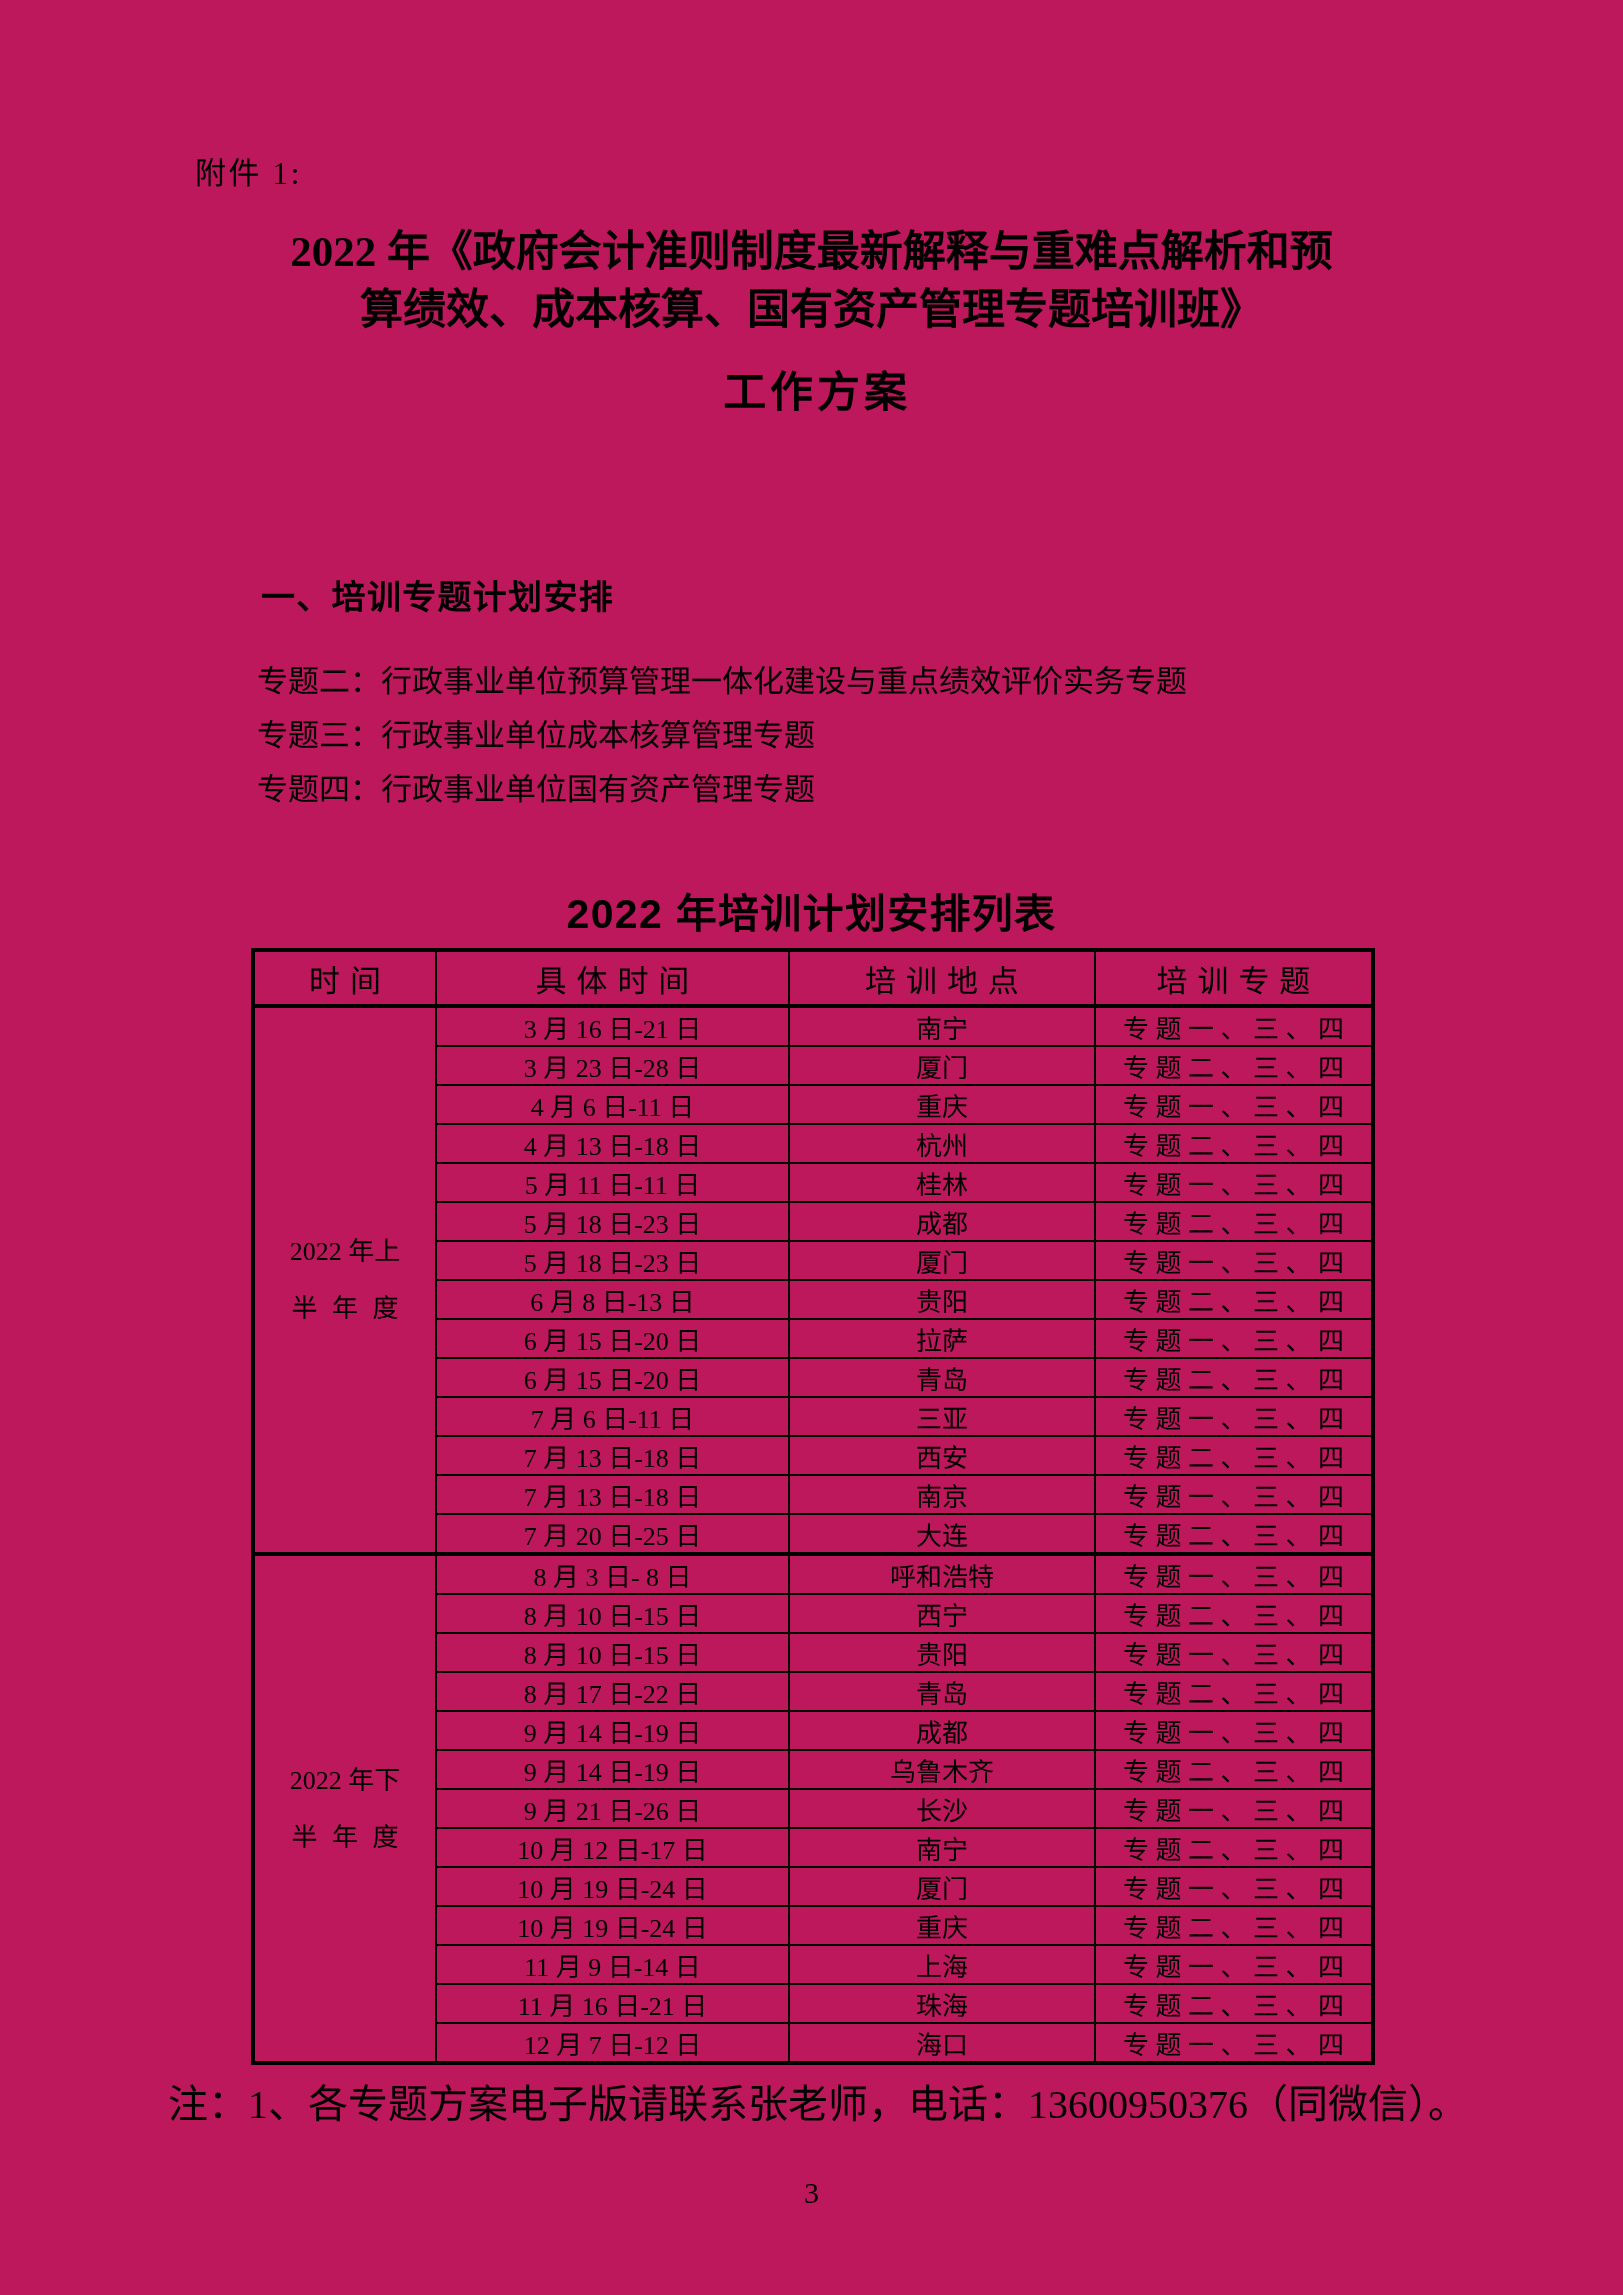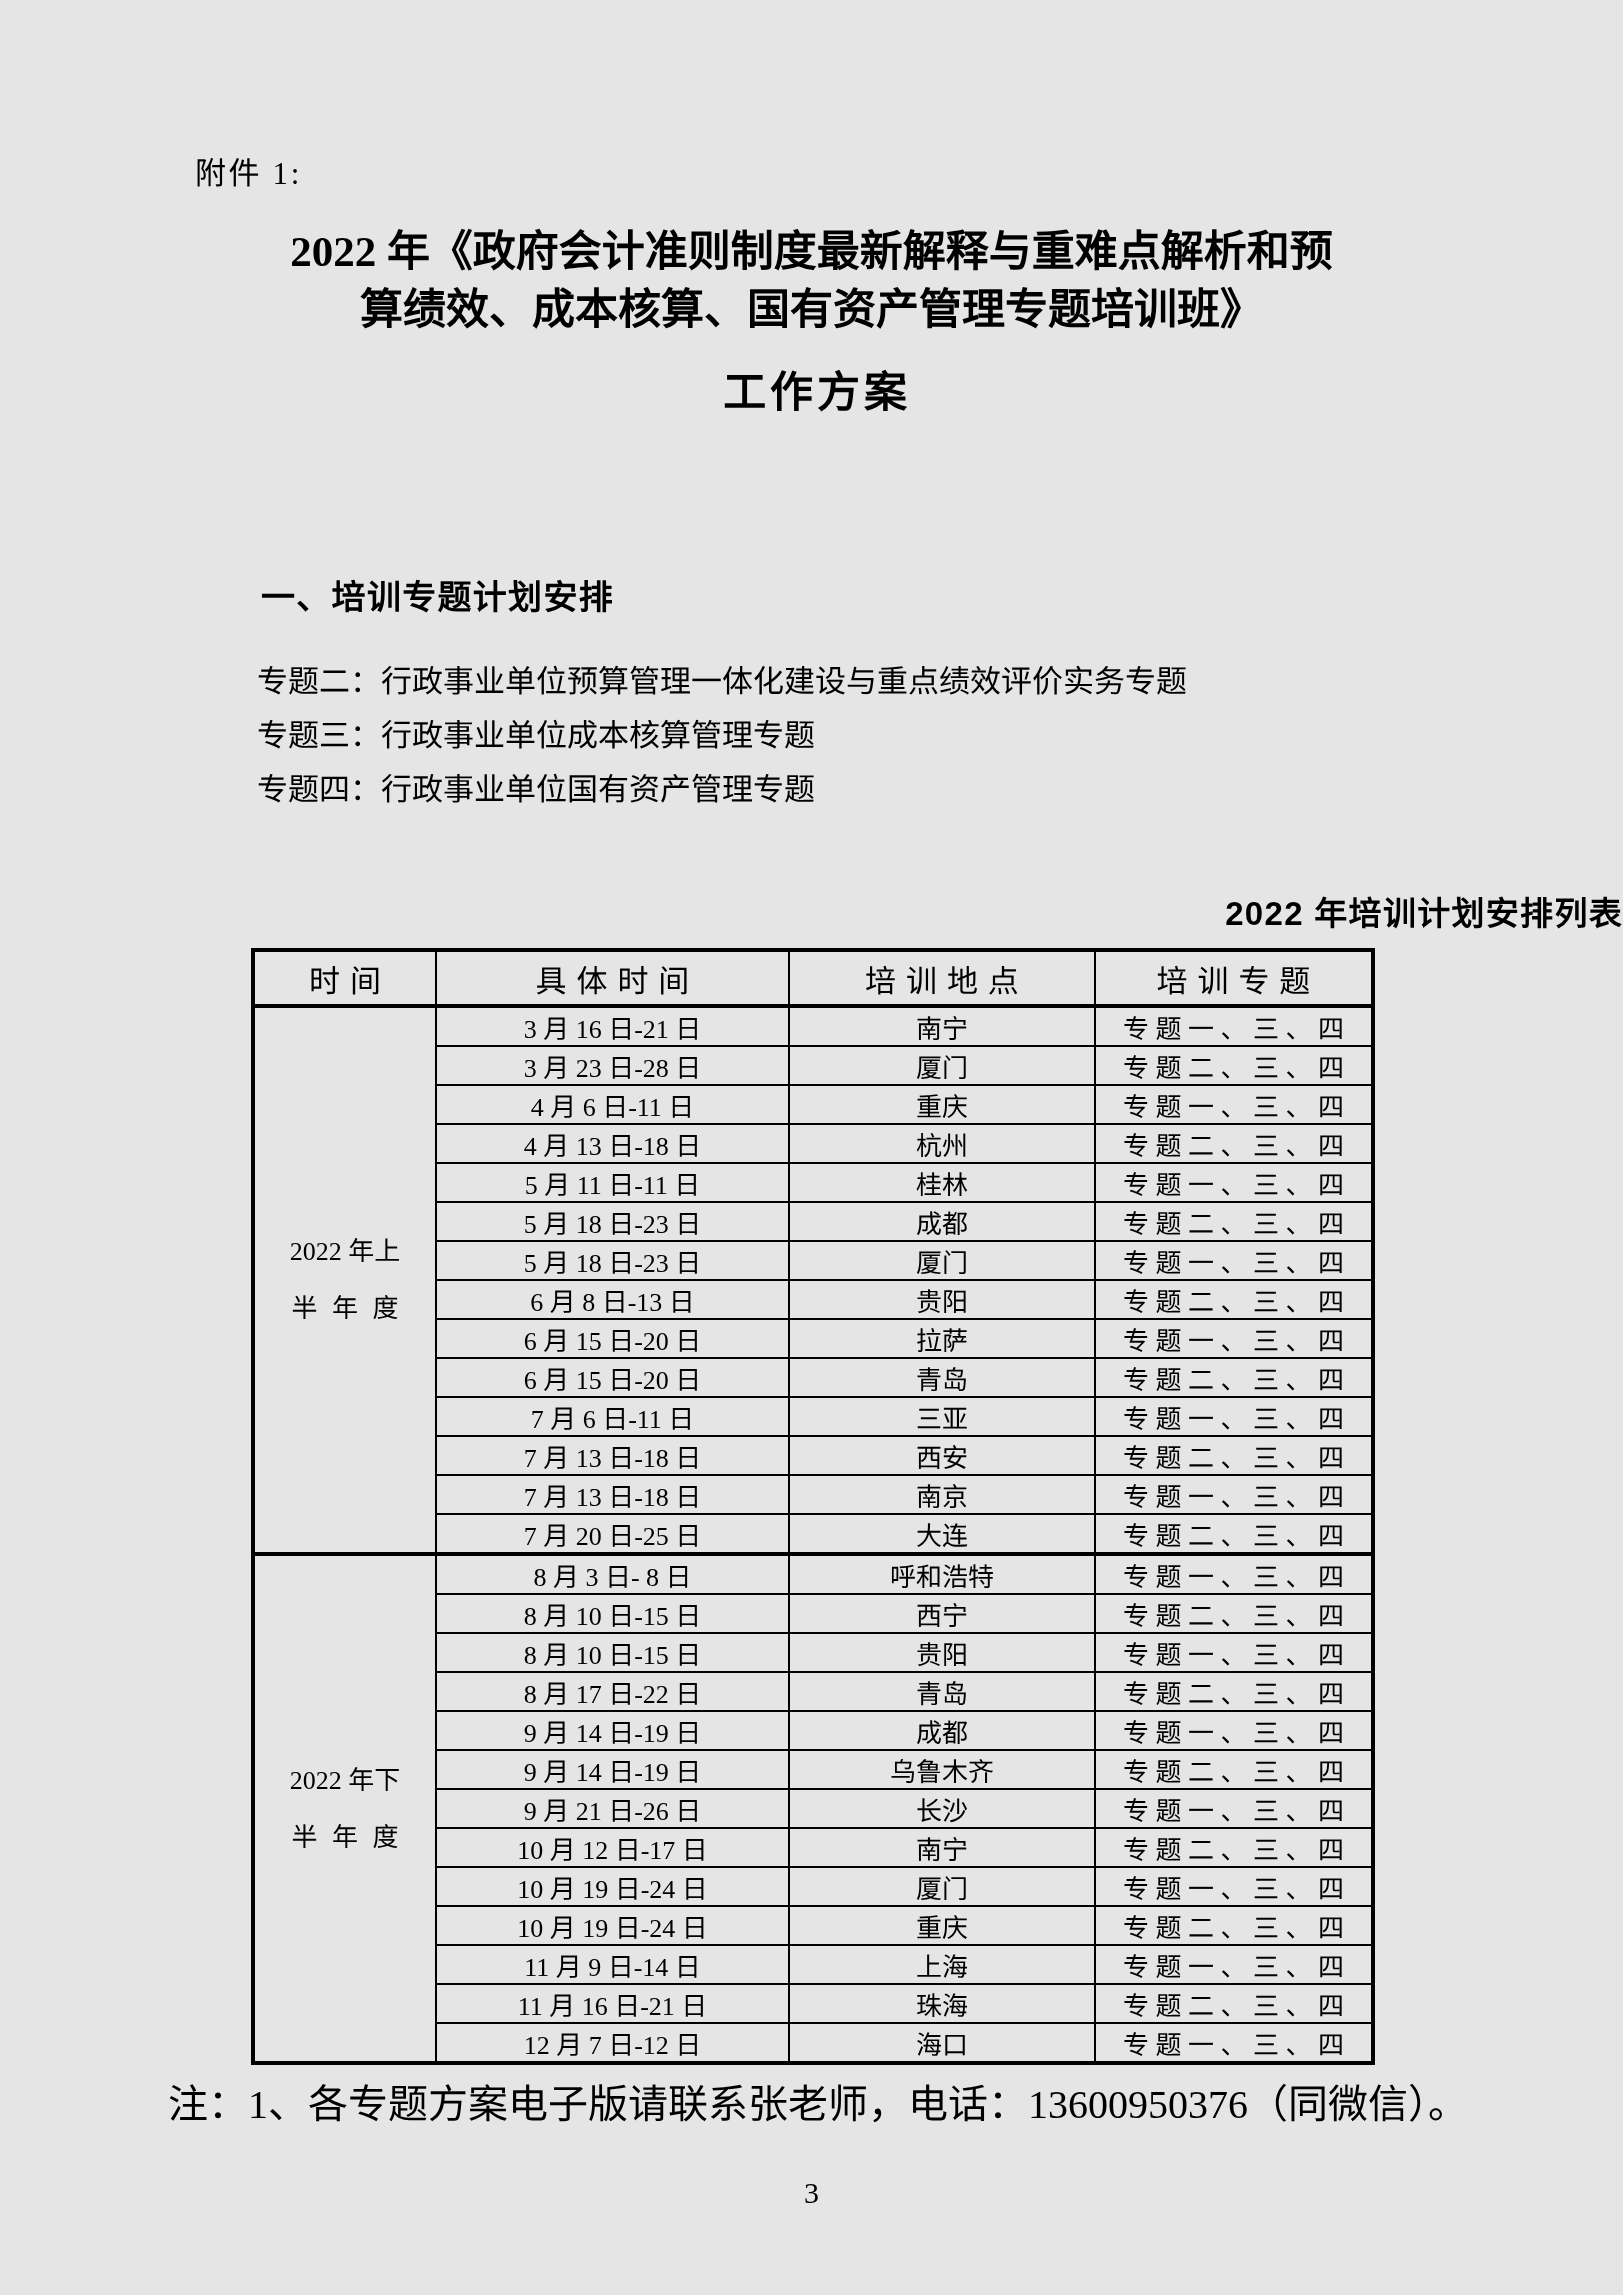--- a/index.html
+++ b/index.html
@@ -11,7 +11,7 @@
     position: relative;
     width: 1623px;
     height: 2295px;
-    background: #e5e5e5;
+    background: #be185d;
     color: #000000;
     font-family: "Liberation Serif", serif;
     overflow: hidden;

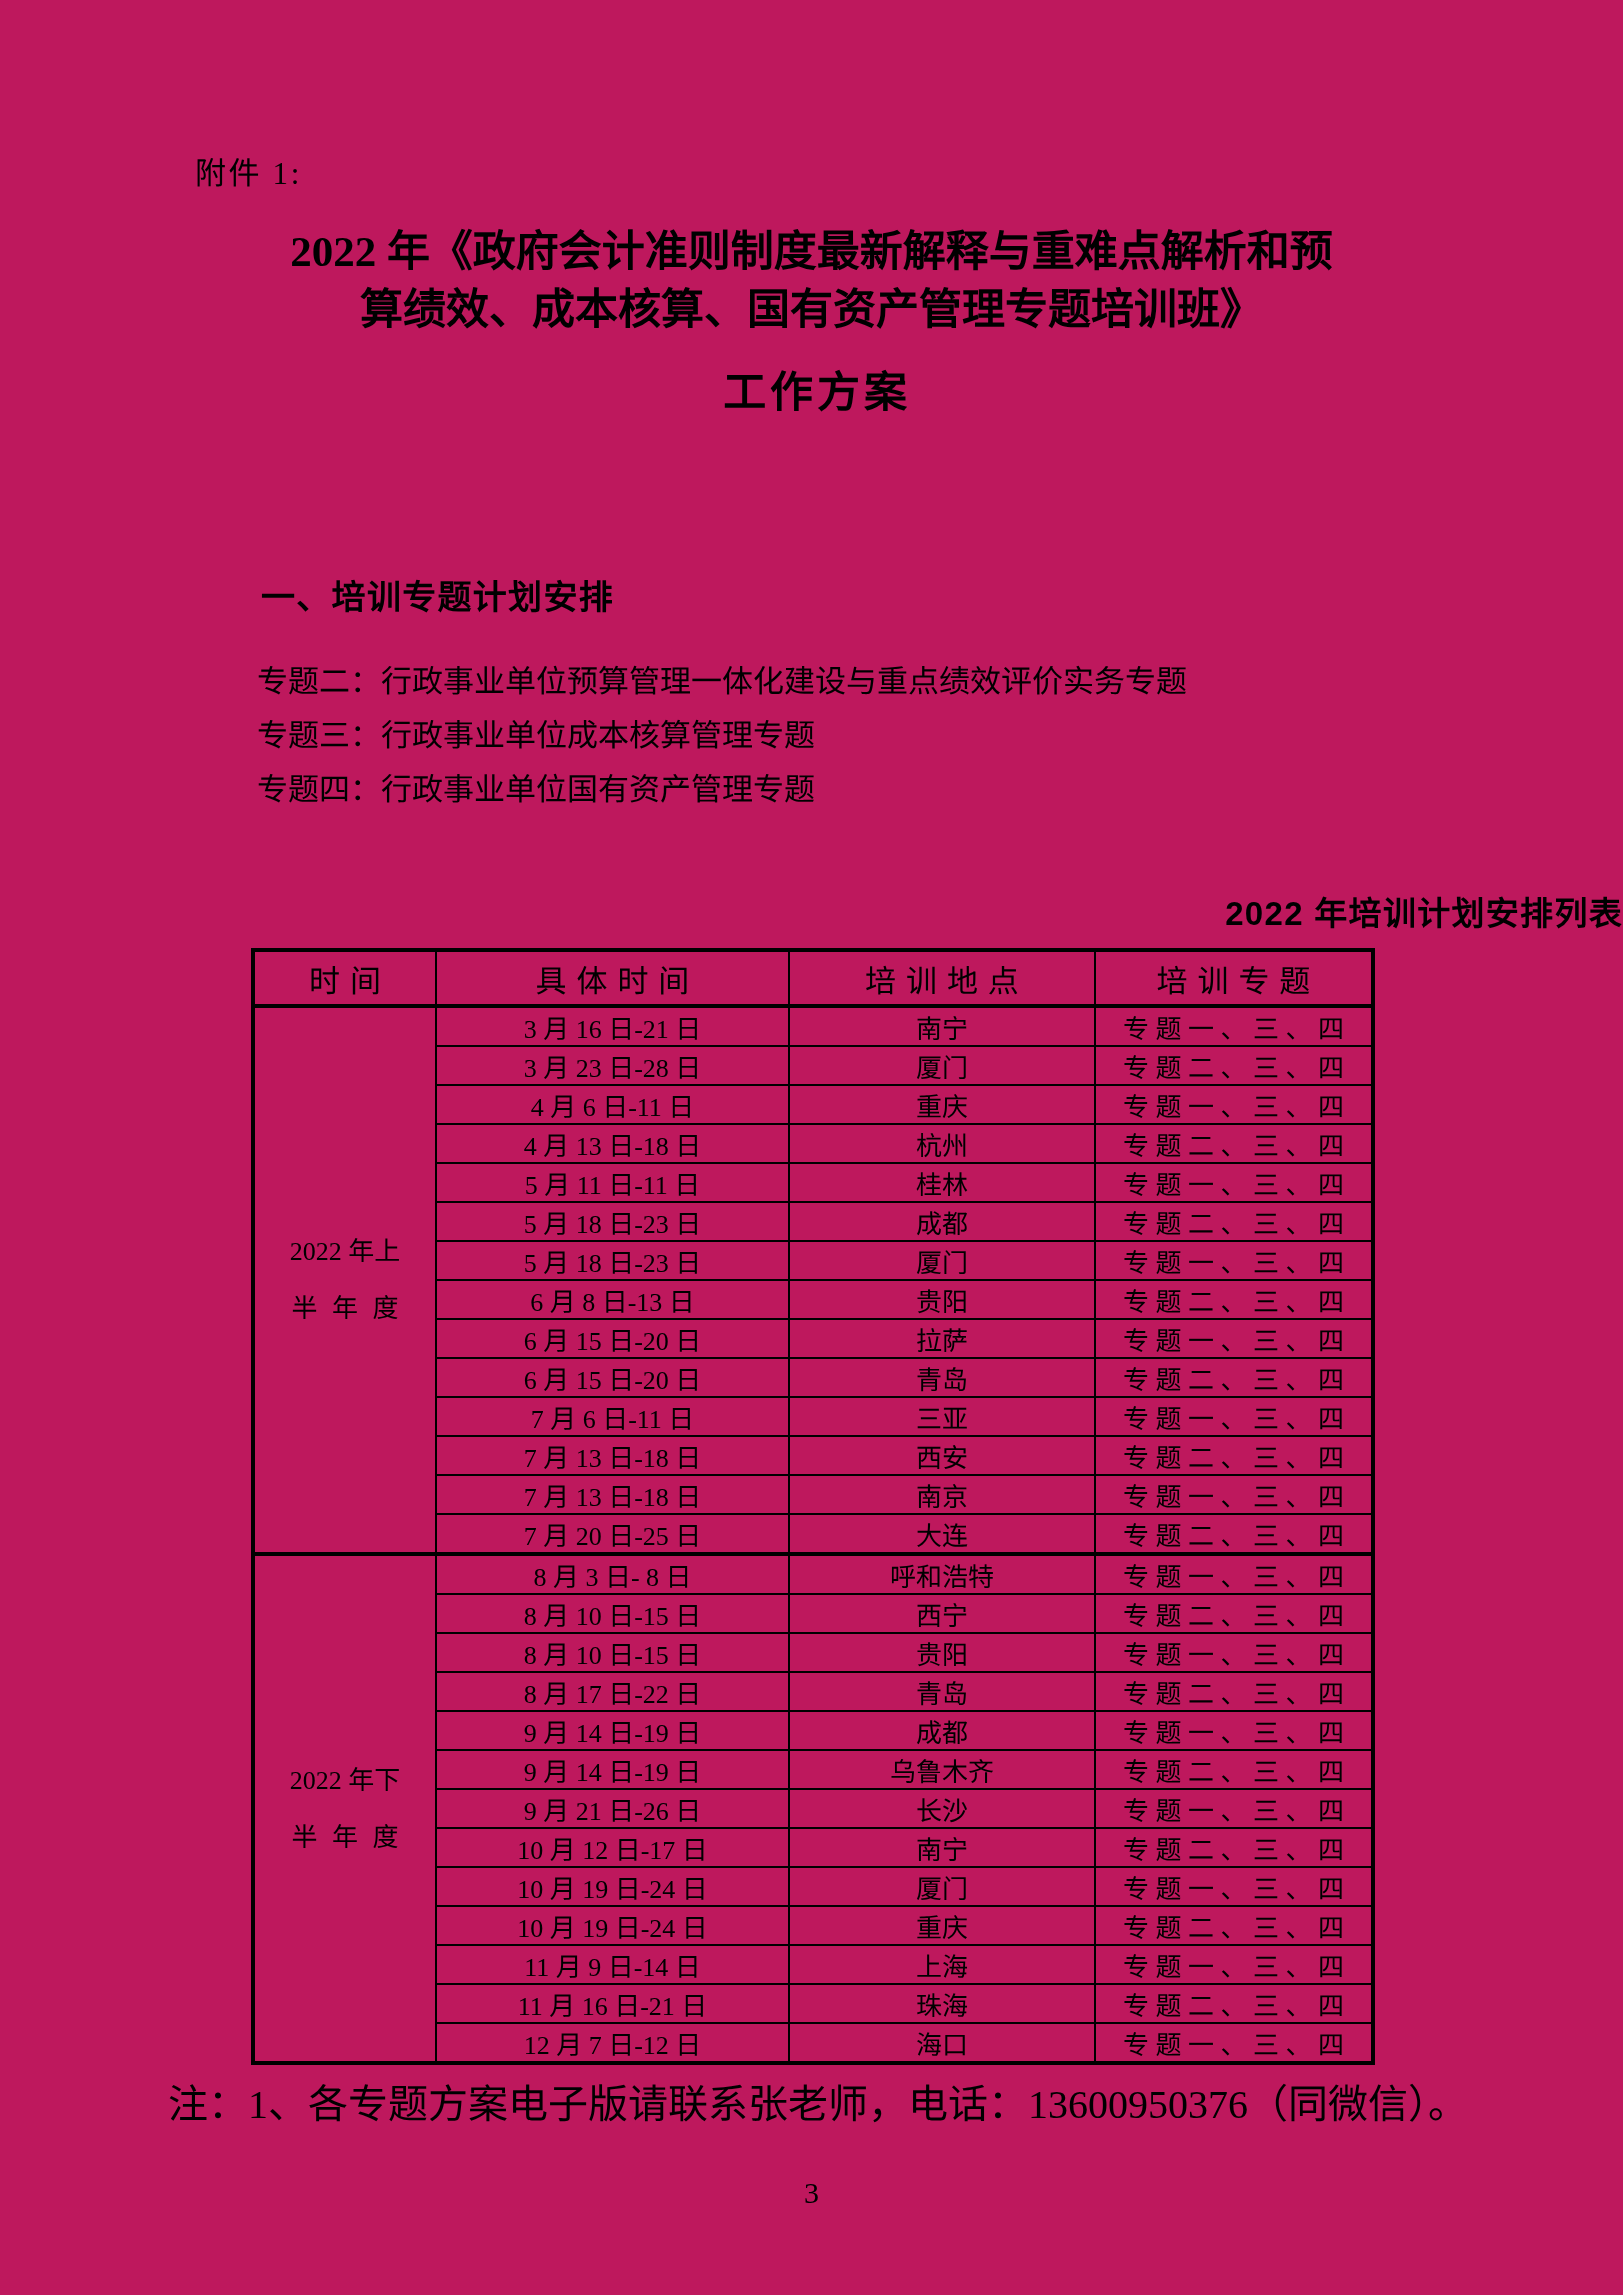--- a/index.html
+++ b/index.html
@@ -79,8 +79,8 @@
     left: 0;
     top: 891px;
     width: 100%;
-    text-align: right;
-    font-size: 33px;
+    text-align: center;
+    font-size: 41px;
     line-height: 46px;
     font-weight: bold;
     font-family: "Liberation Sans", sans-serif;

